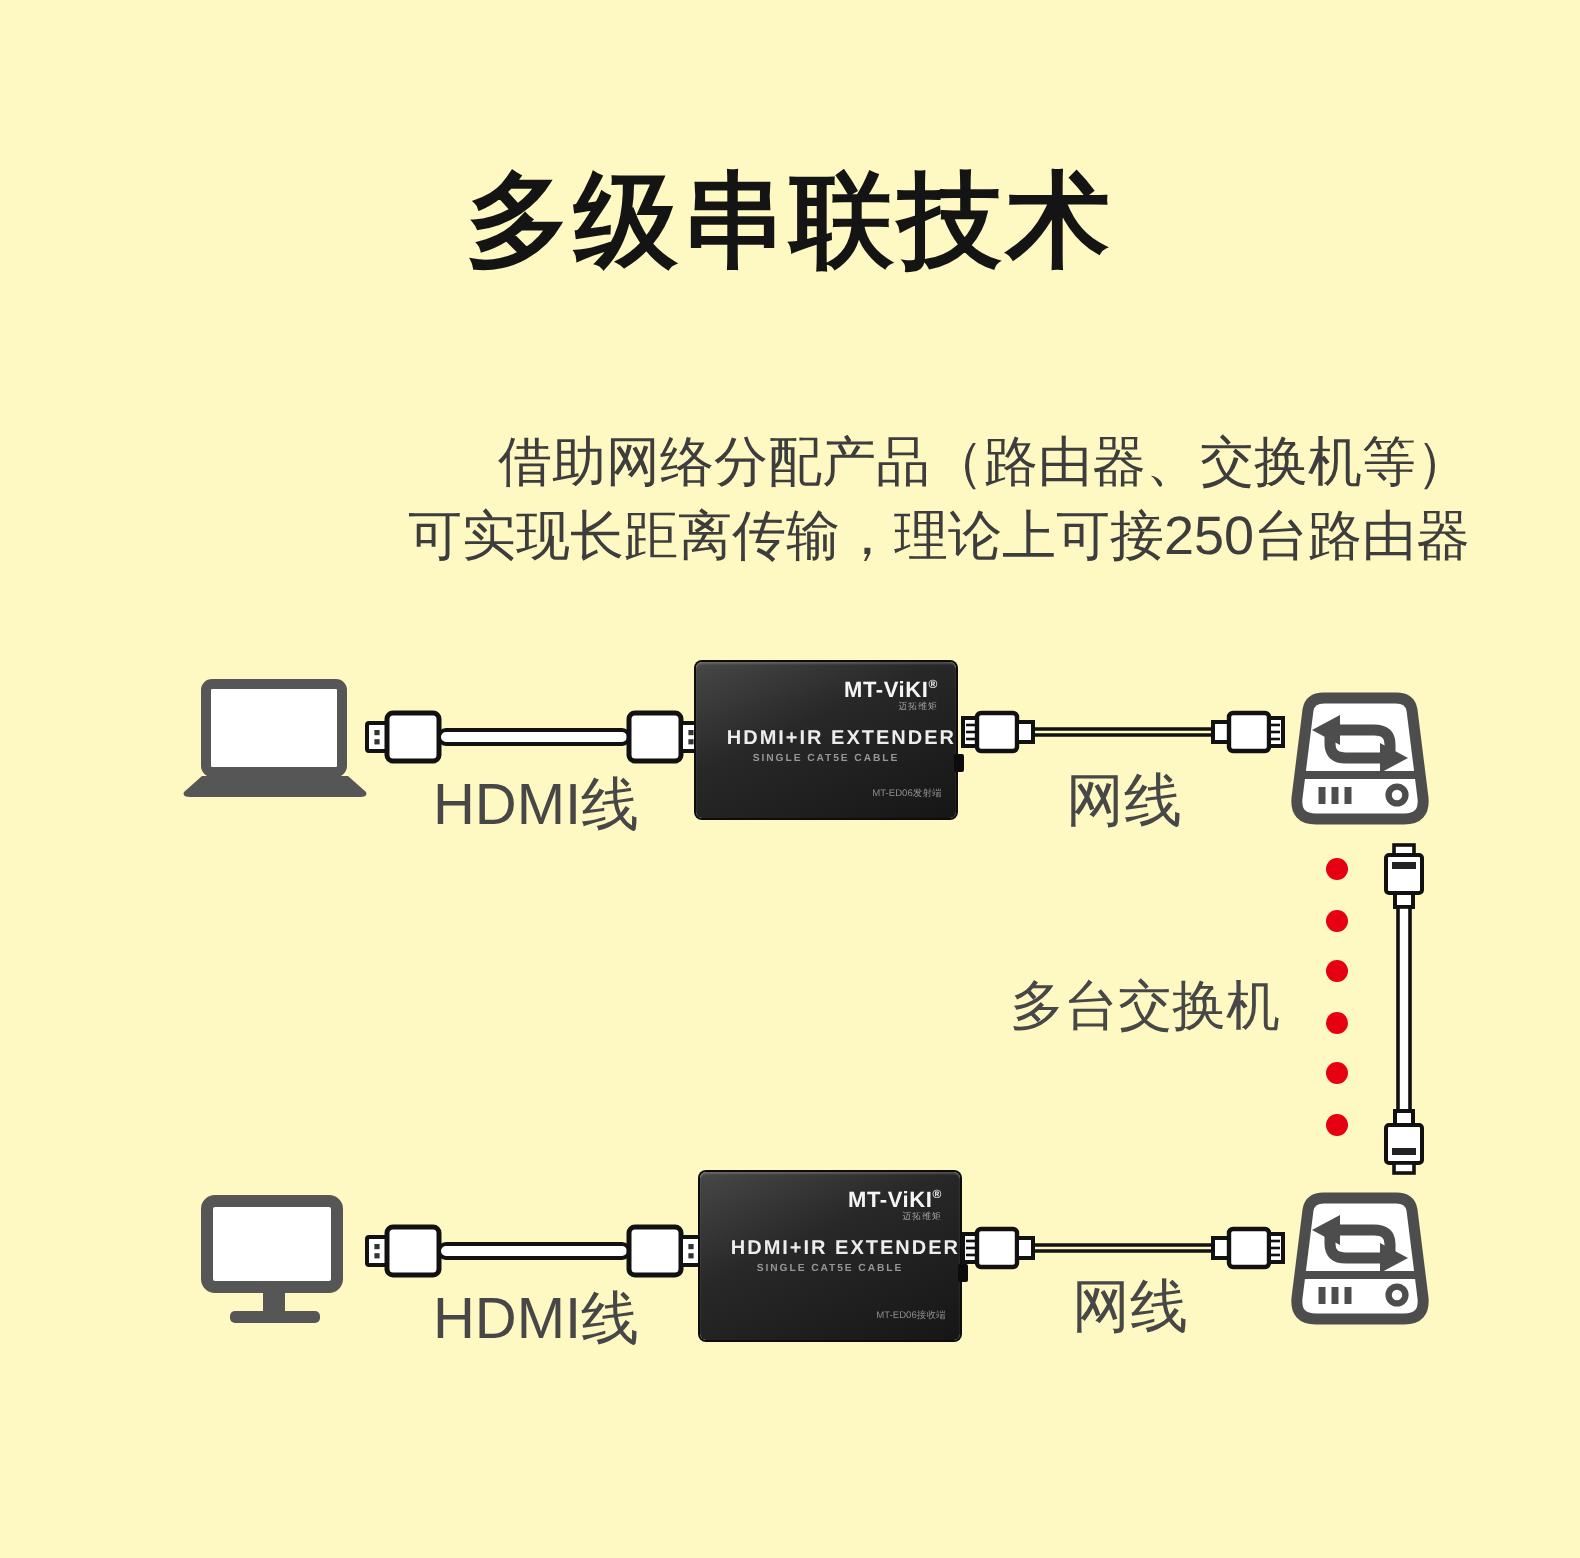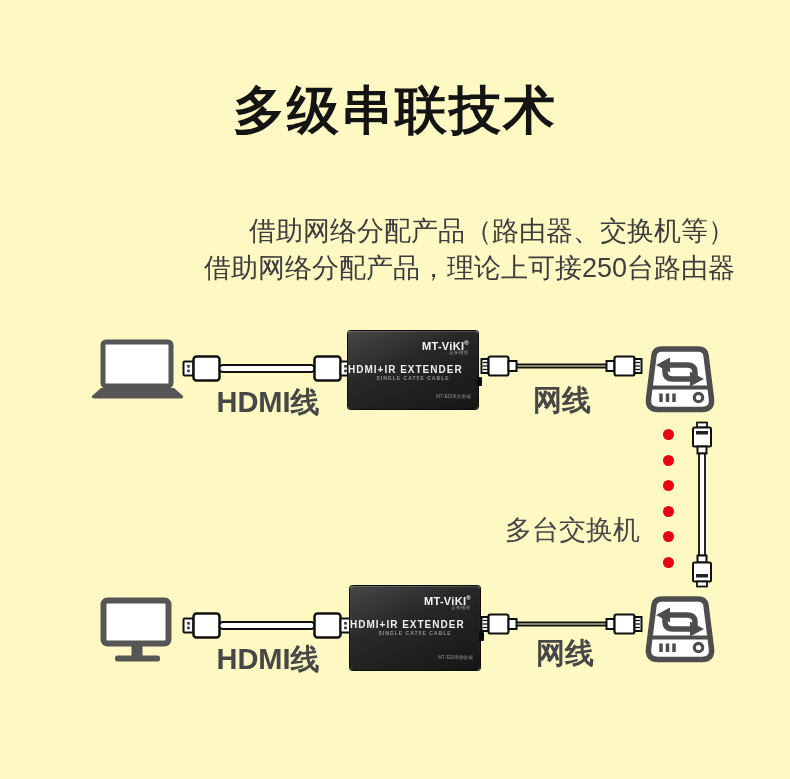--- a/index.html
+++ b/index.html
@@ -56,7 +56,7 @@
   <div class="page-title">多级串联技术</div>
   <div class="subtitle">
     <div>借助网络分配产品（路由器、交换机等）</div>
-    <div>借助网络分配产品，理论上可接250台路由器</div>
+    <div>可实现长距离传输，理论上可接250台路由器</div>
   </div>
 
   <svg class="abs" style="left:72px;top:338px" width="113" height="62" viewBox="0 0 113 62">

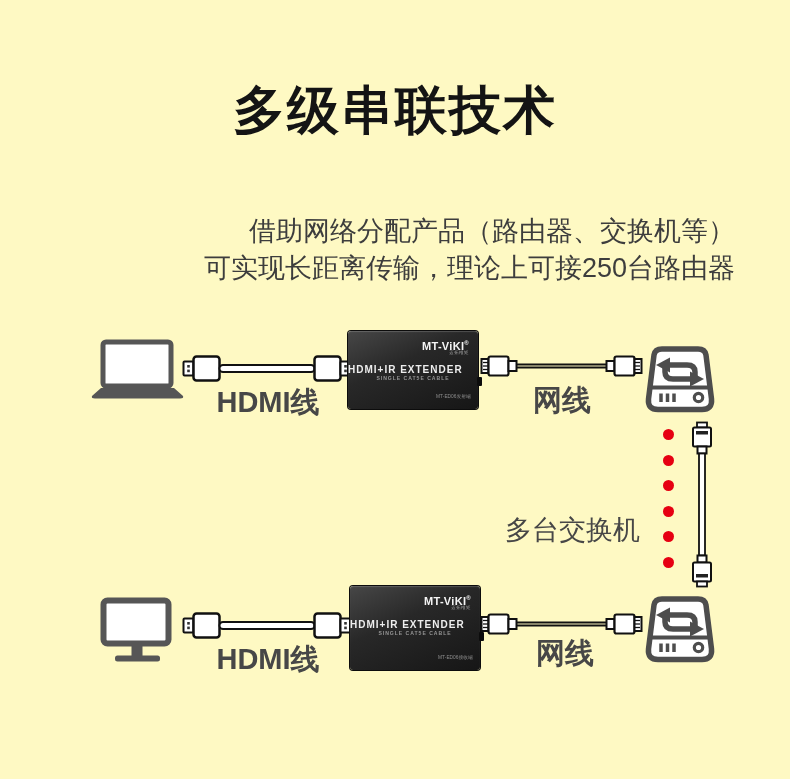--- a/index.html
+++ b/index.html
@@ -36,7 +36,7 @@
   .dev-brand-sub { position:absolute; top:19px; right:9px; color:#a6a6a6;
     font-size:8px; letter-spacing:1px; transform:scale(.55);
     transform-origin:top right; white-space:nowrap; }
-  .dev-product { position:absolute; top:33px; left:0; right:0; text-align:left;
+  .dev-product { position:absolute; top:33px; left:0; right:0; text-align:right;
     color:#ededed; font-weight:bold; font-size:10px; letter-spacing:1px; white-space:nowrap; }
   .dev-product-sub { position:absolute; top:45px; left:0; right:0; text-align:center;
     color:#969696; font-weight:bold; font-size:8px; letter-spacing:1.5px;

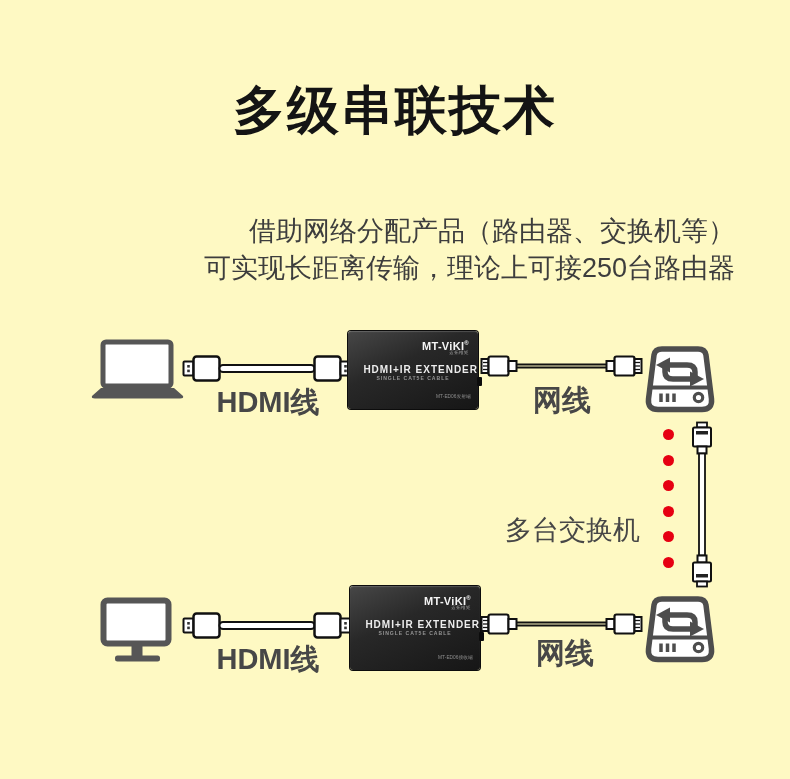--- a/index.html
+++ b/index.html
@@ -19,7 +19,7 @@
   }
   .abs { position:absolute; }
   .lbl { position:absolute; text-align:center; color:#474747; white-space:nowrap; }
-  .lbl-lg  { font-size:29px;font-weight:bold; }
+  .lbl-lg  { font-size:29px; }
   .lbl-md  { font-size:27px; }
   .lbl-dark{ color:#3a3a3a; }
 

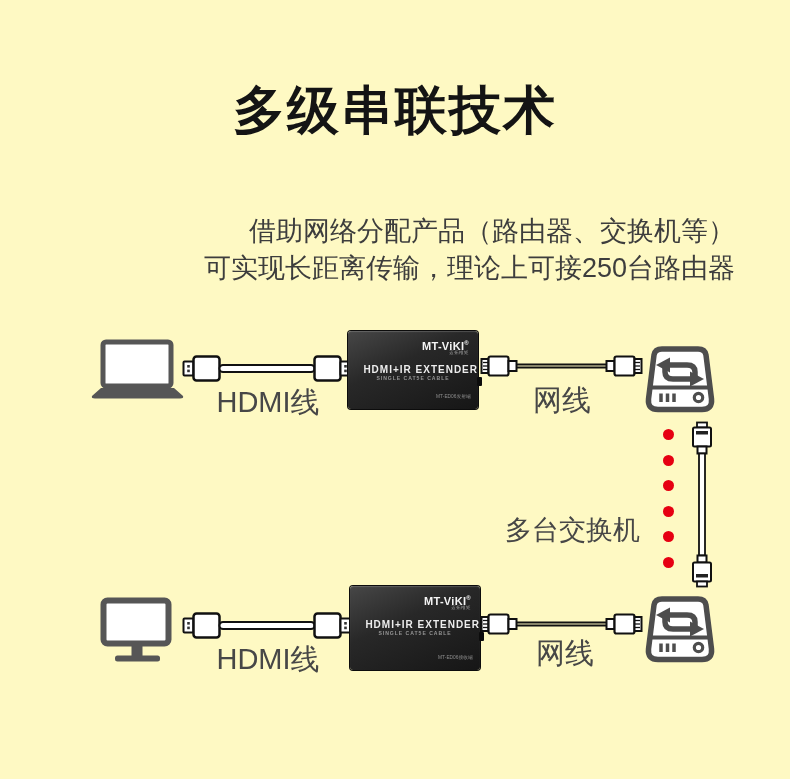--- a/index.html
+++ b/index.html
@@ -137,7 +137,7 @@
     <rect x="8" y="153" width="12" height="3.5" fill="#222"></rect>
     <rect x="9" y="160.5" width="10" height="5" fill="#fff" stroke="#111" stroke-width="1.8"></rect>
   </svg>
-  <div class="lbl lbl-md" style="left:500px;top:512px;width:145px">多台交换机</div>
+  <div class="lbl lbl-md" style="left:500px;top:485px;width:145px">多台交换机</div>
 
   <svg class="abs" style="left:97px;top:594px" width="80" height="70" viewBox="0 0 80 70">
     <rect x="6.5" y="6.5" width="65" height="43" rx="4" fill="#ffffff" stroke="#565656" stroke-width="6"></rect>

